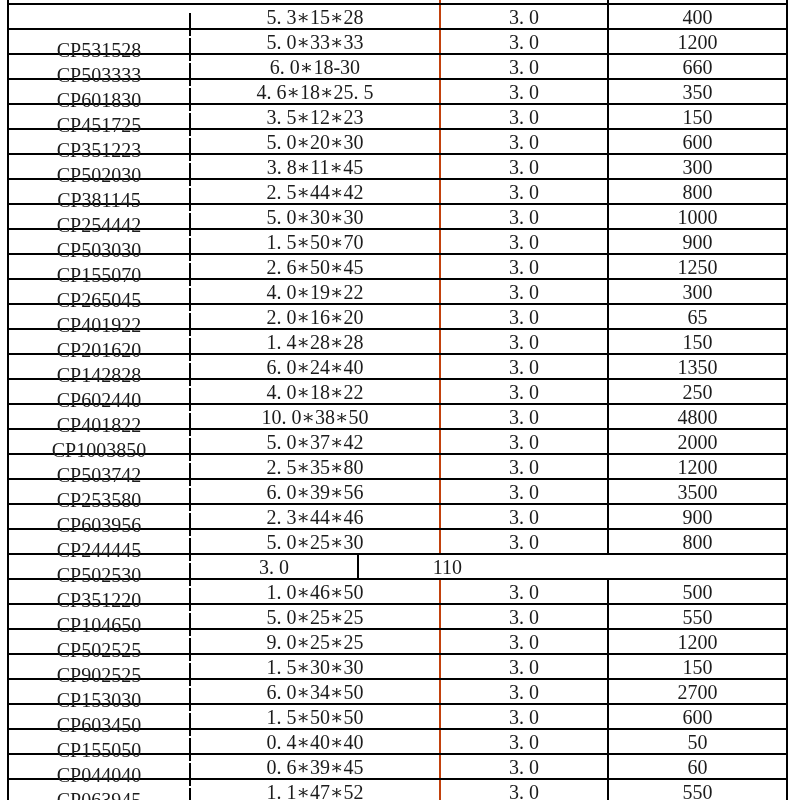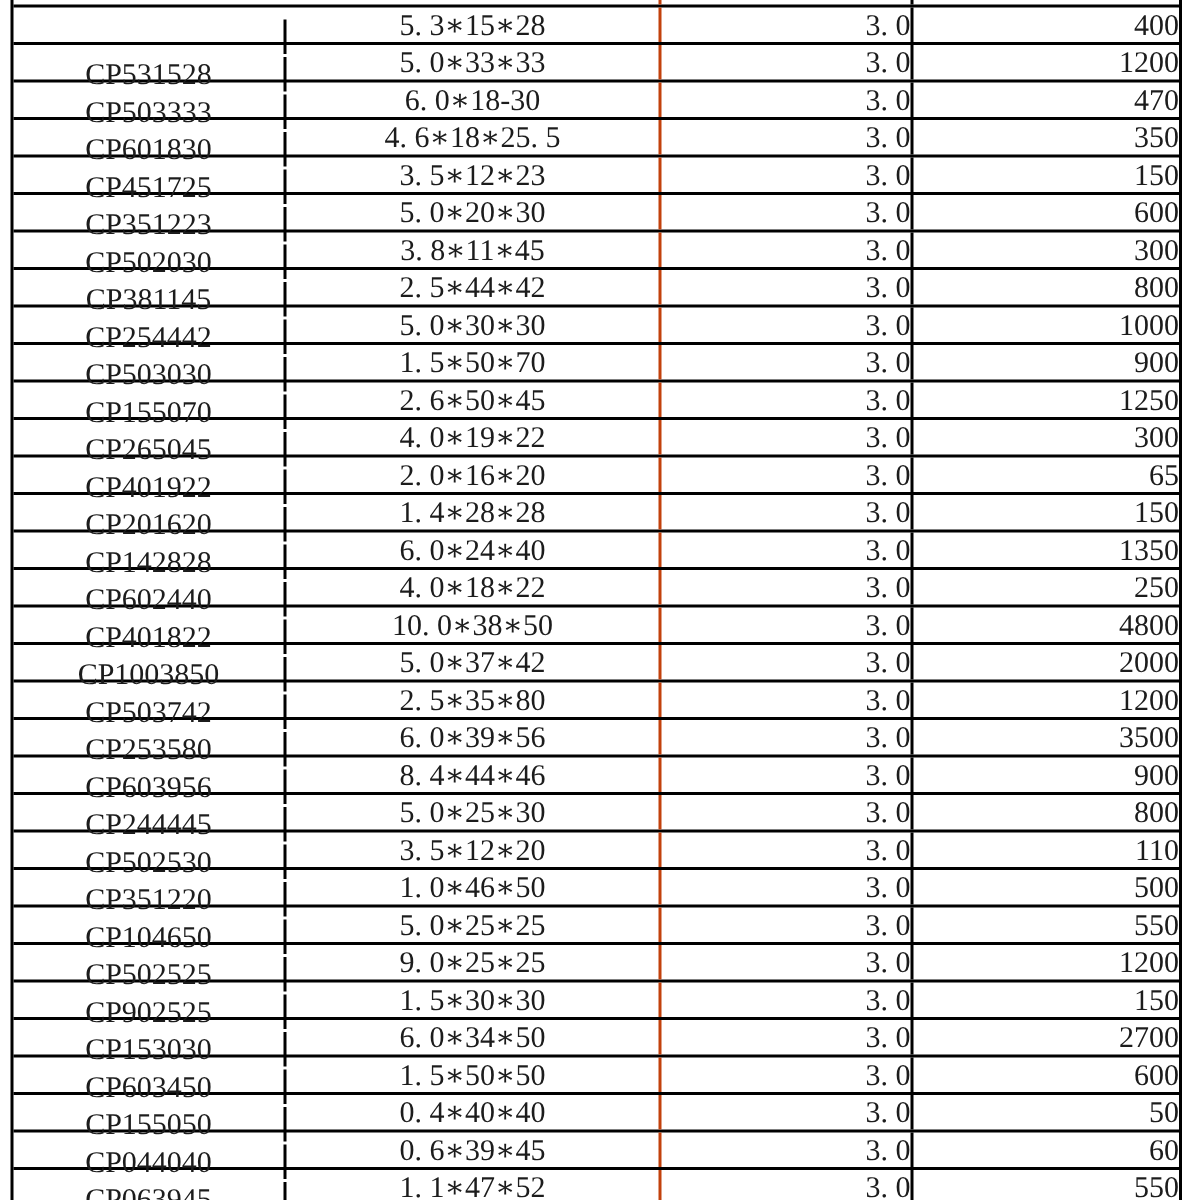--- a/index.html
+++ b/index.html
@@ -38,7 +38,7 @@
   }
   .c1 { width: 180px; border-right: 2px solid #000; margin-top: 33px; }
   .c2 { width: 248px; border-right: 2px solid #c2410c; }
-  .c3 { width: 166px; border-right: 2px solid #000; text-align: right; }
+  .c3 { width: 166px; border-right: 2px solid #000; }
   .c4 { width: 177px; text-align: right; }
 </style>
 </head>

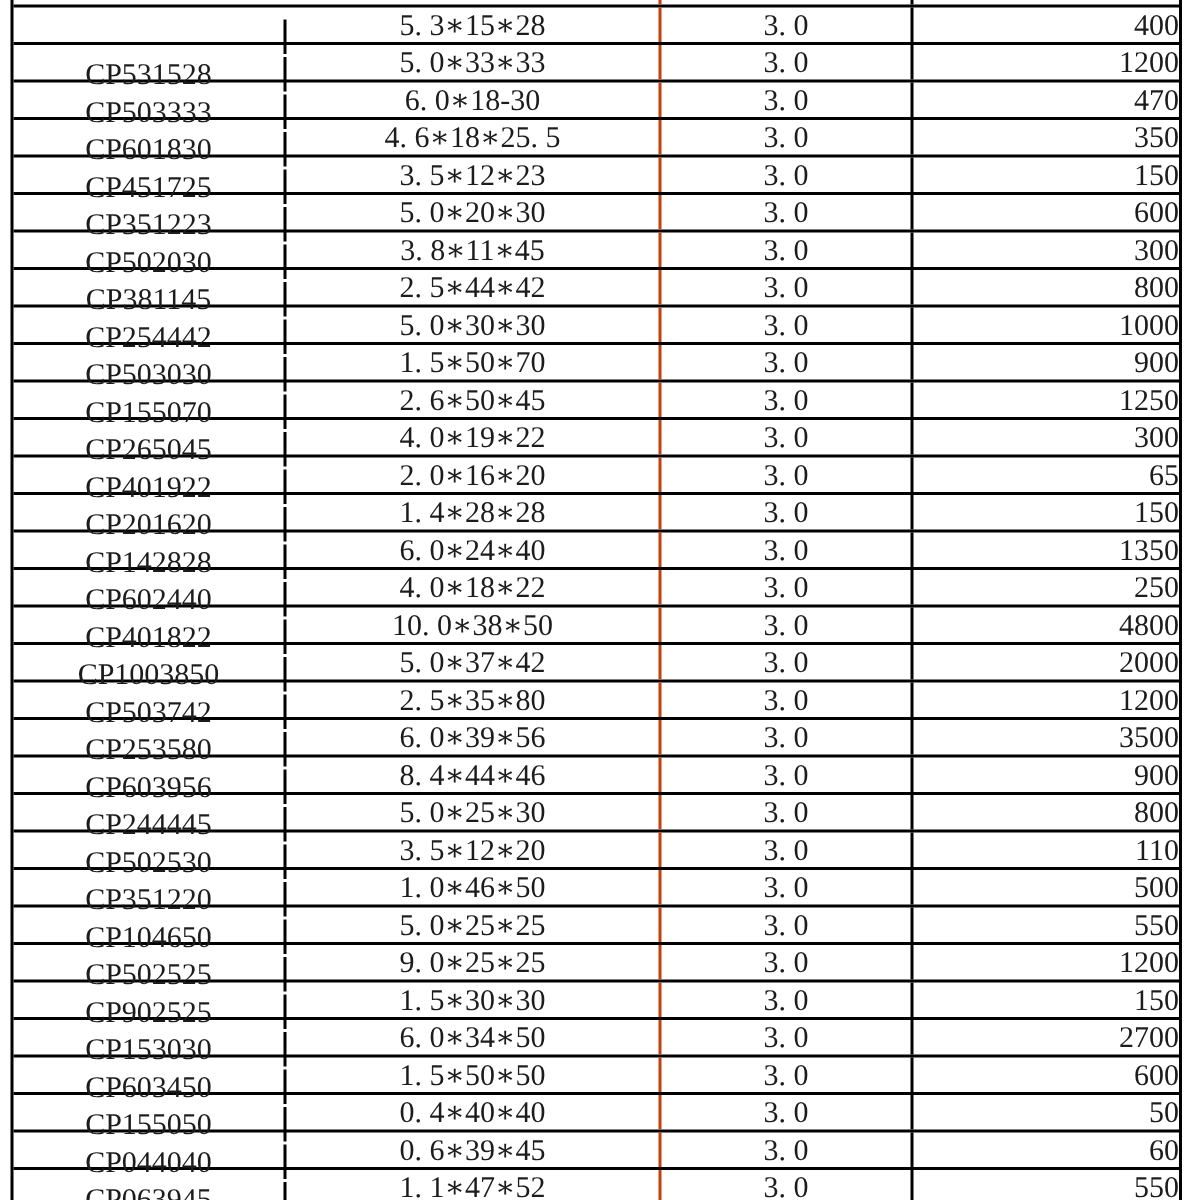--- a/index.html
+++ b/index.html
@@ -39,7 +39,7 @@
   .c1 { width: 180px; border-right: 2px solid #000; margin-top: 33px; }
   .c2 { width: 248px; border-right: 2px solid #c2410c; }
   .c3 { width: 166px; border-right: 2px solid #000; }
-  .c4 { width: 177px; text-align: right; }
+  .c4 { width: 177px; }
 </style>
 </head>
 <body>

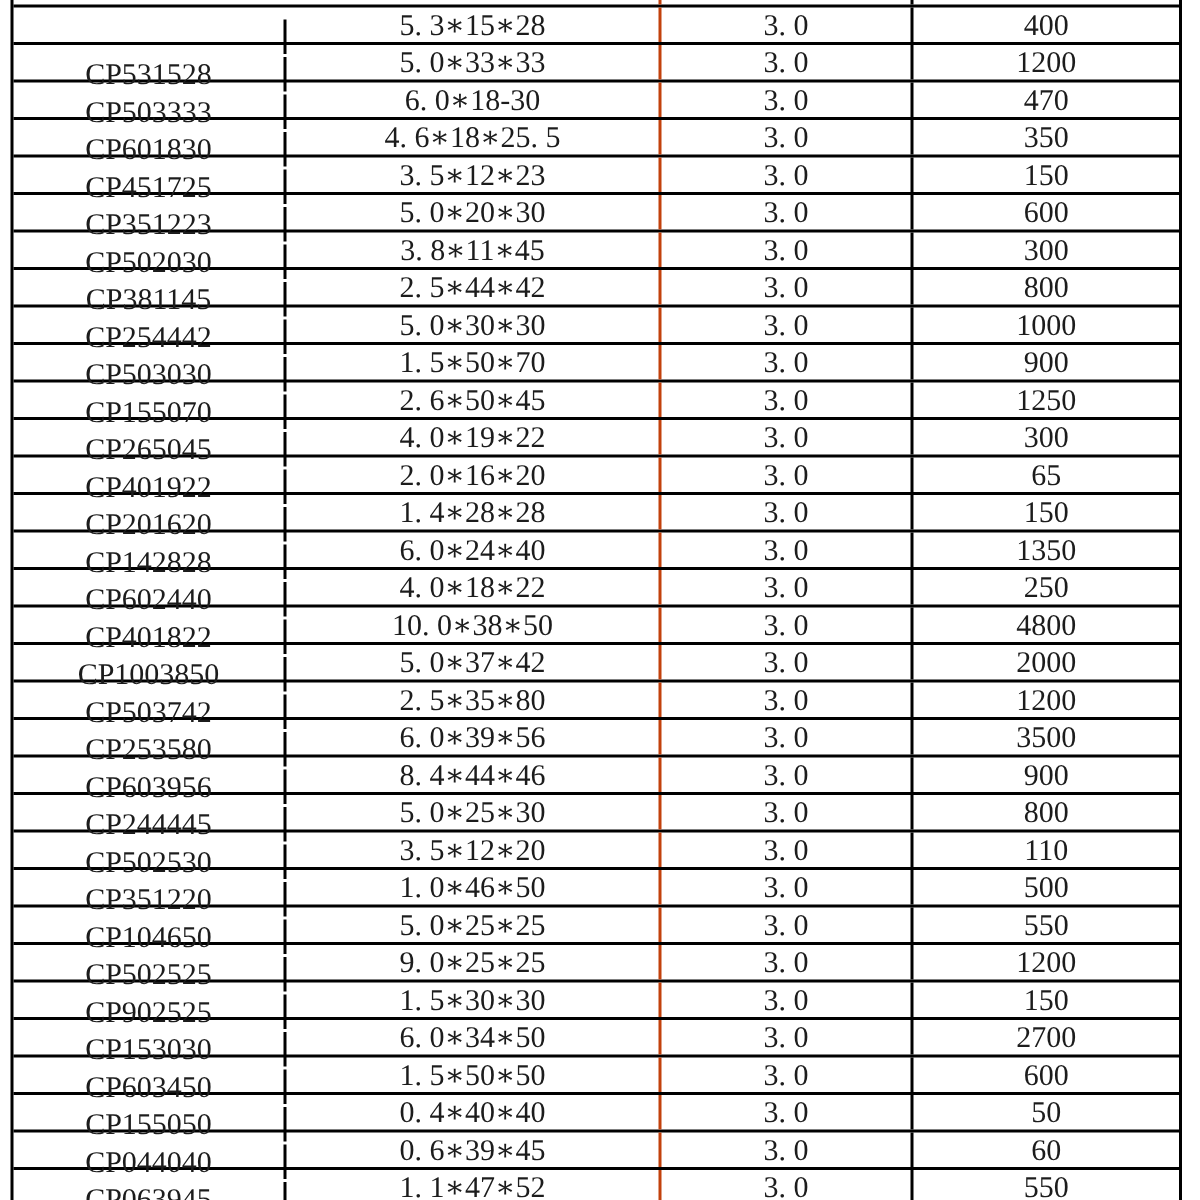--- a/index.html
+++ b/index.html
@@ -67,7 +67,7 @@
       <div class="cell c1">CP601830</div>
       <div class="cell c2">6. 0∗18-30</div>
       <div class="cell c3">3. 0</div>
-      <div class="cell c4">470</div>
+      <div class="cell c4">660</div>
     </div>
     <div class="row">
       <div class="cell c1">CP451725</div>

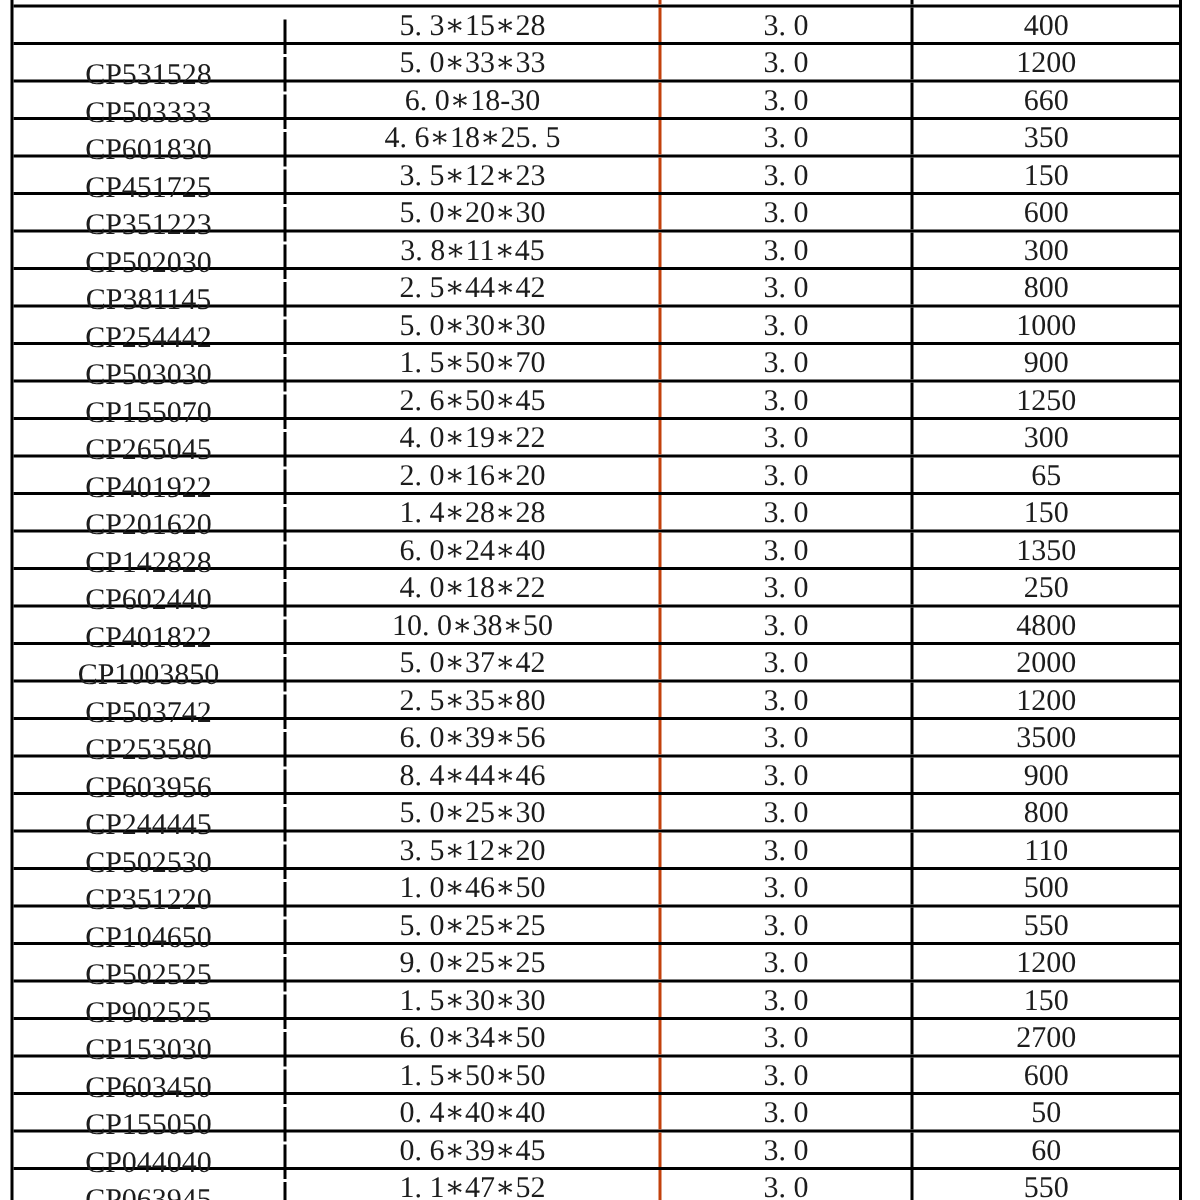--- a/index.html
+++ b/index.html
@@ -173,7 +173,7 @@
     </div>
     <div class="row">
       <div class="cell c1">CP244445</div>
-      <div class="cell c2">8. 4∗44∗46</div>
+      <div class="cell c2">2. 3∗44∗46</div>
       <div class="cell c3">3. 0</div>
       <div class="cell c4">900</div>
     </div>

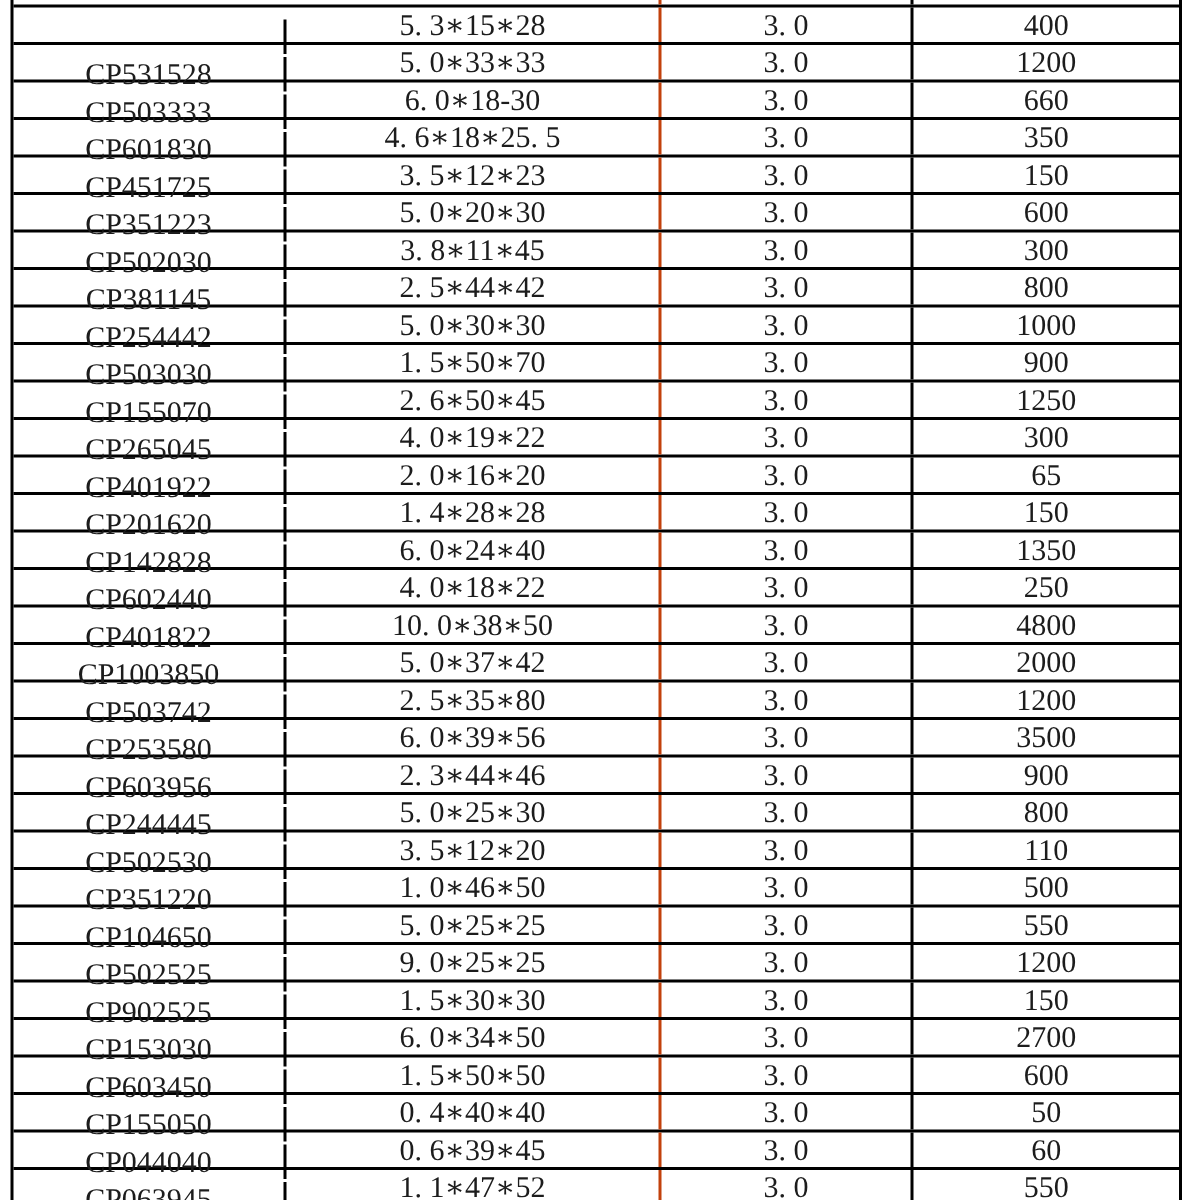--- a/index.html
+++ b/index.html
@@ -185,7 +185,6 @@
     </div>
     <div class="row">
       <div class="cell c1">CP351220</div>
-      <div class="cell c2">3. 5∗12∗20</div>
       <div class="cell c3">3. 0</div>
       <div class="cell c4">110</div>
     </div>

